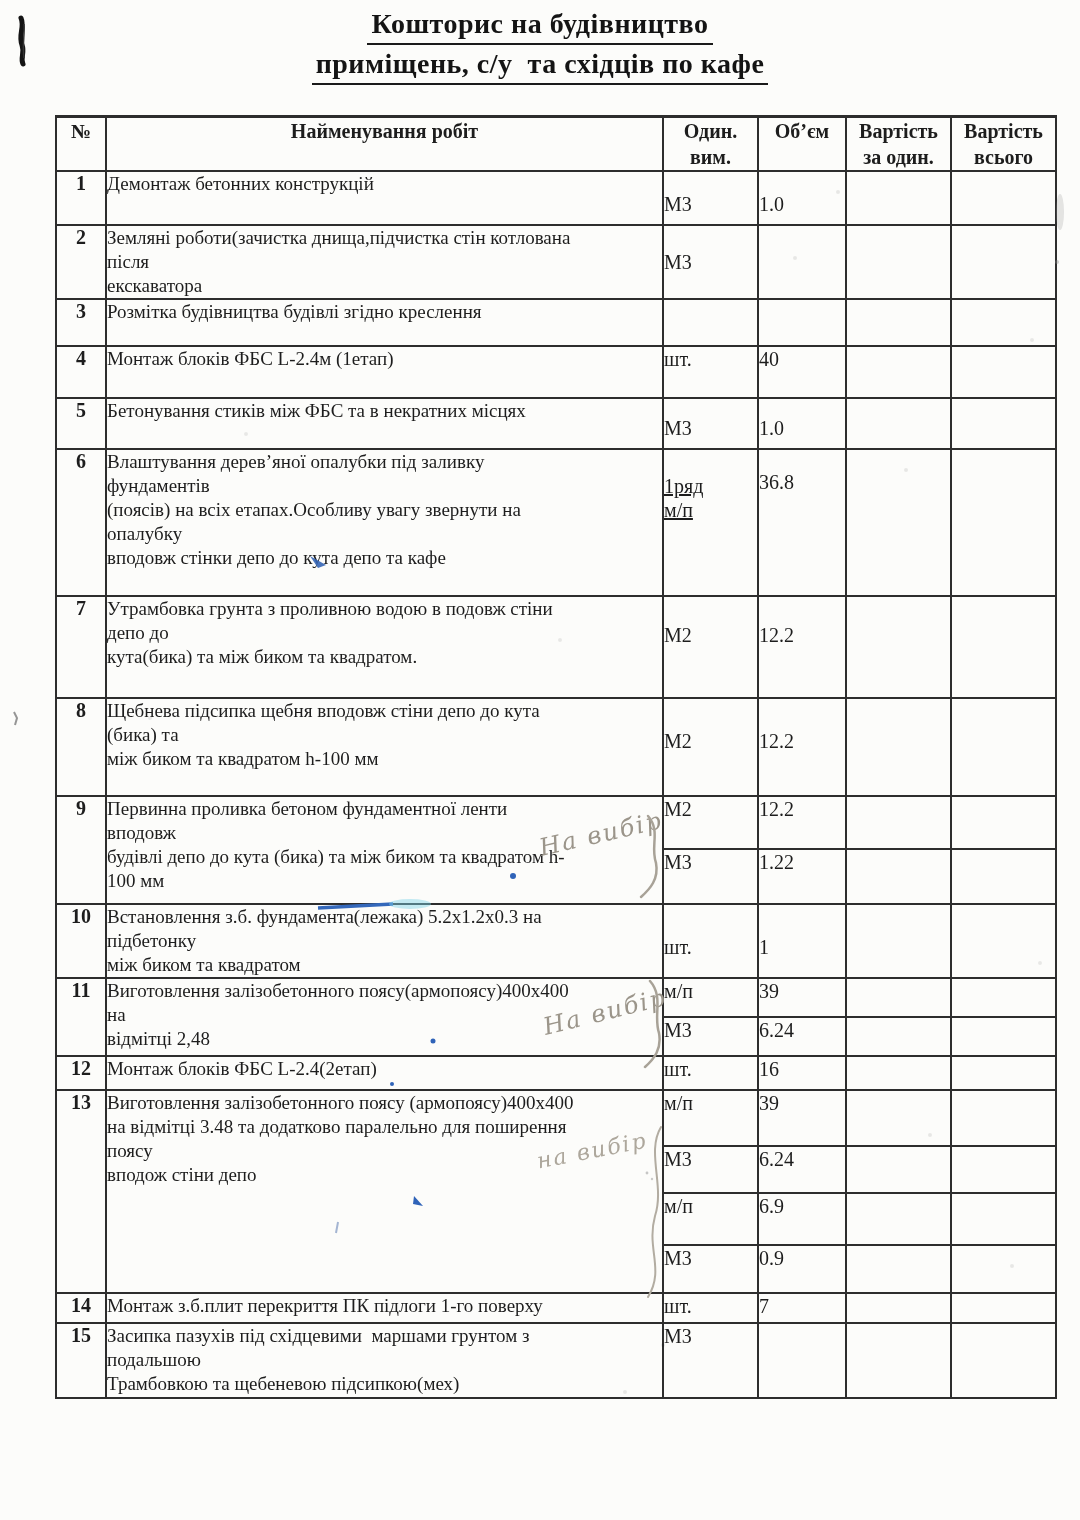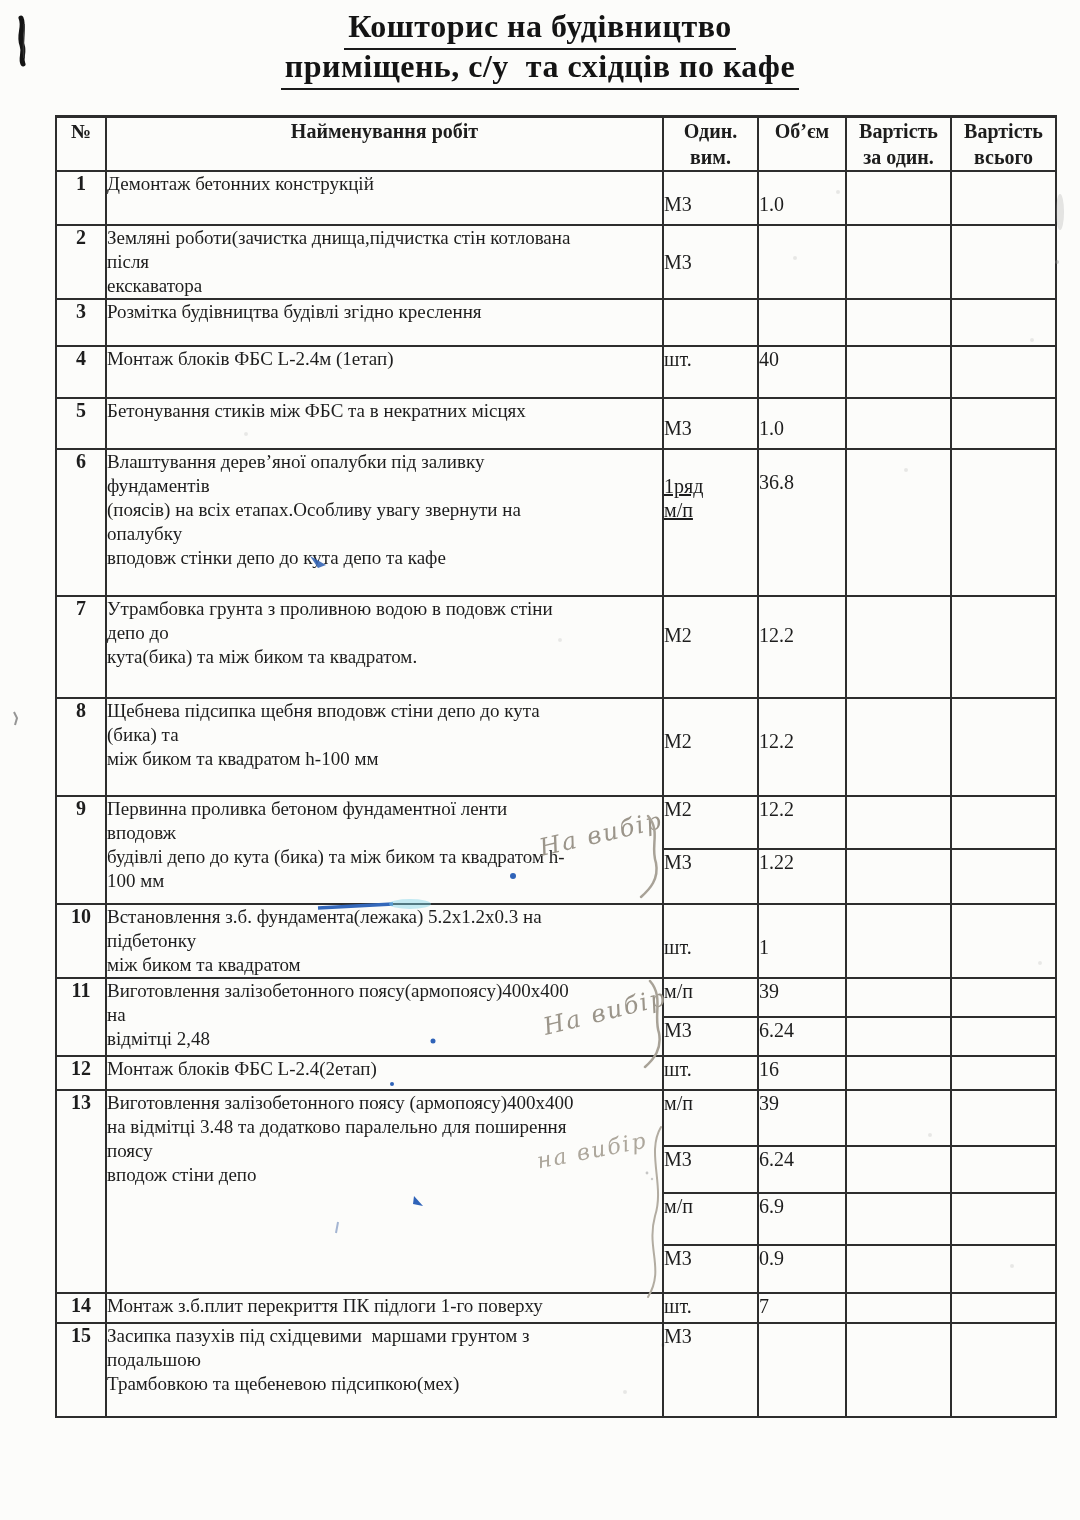--- a/index.html
+++ b/index.html
@@ -13,7 +13,7 @@
   
   .title-line{
     position:absolute;left:0;width:1080px;text-align:center;
-    font-weight:bold;font-size:32px;color:#141414;letter-spacing:.5px;
+    font-weight:bold;font-size:28px;color:#141414;letter-spacing:.5px;
   }
   .title-line .ul{
     display:inline-block;border-bottom:2px solid #1a1a1a;

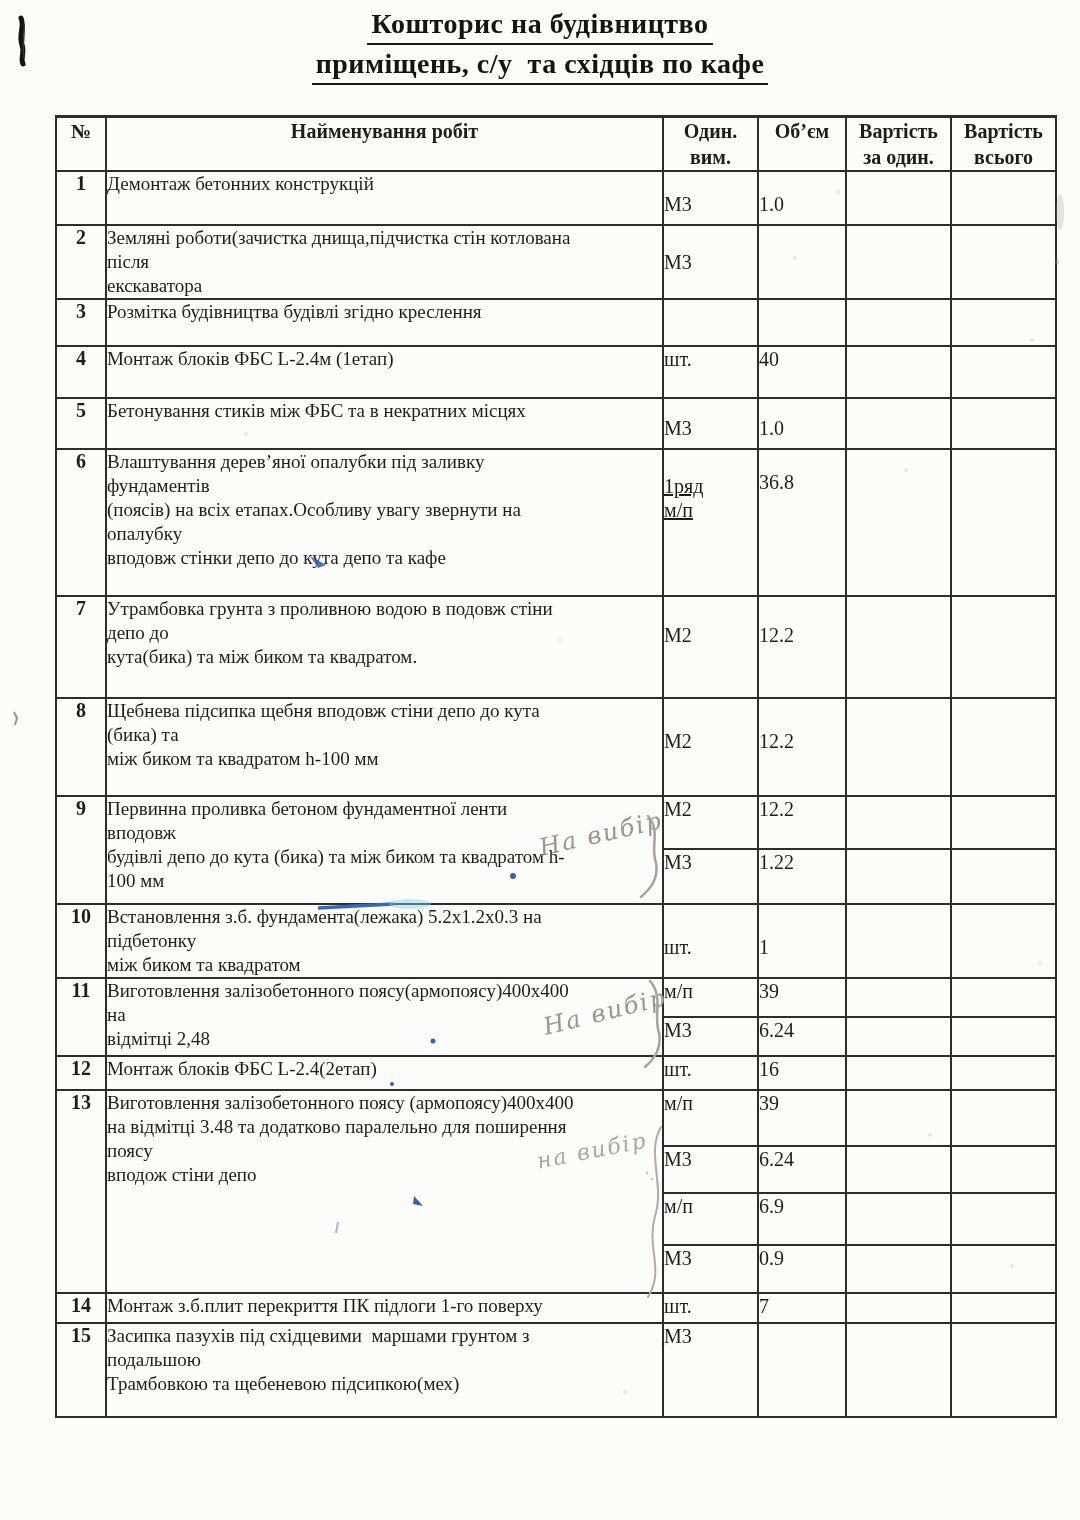--- a/index.html
+++ b/index.html
@@ -48,7 +48,7 @@
   .h52{height:52px;} .h51{height:51px;} .h147{height:147px;} .h102{height:102px;}
   .h98{height:98px;} .h55{height:55px;} .h72{height:72px;} .h39{height:39px;}
   .h34{height:34px;} .h56{height:56px;} .h48{height:48px;} .h30{height:30px;}
-  .h75{height:94px;}
+  .h75{height:75px;}
   
   .hw{
     position:absolute;font-family:"DejaVu Serif", serif;font-style:italic;

